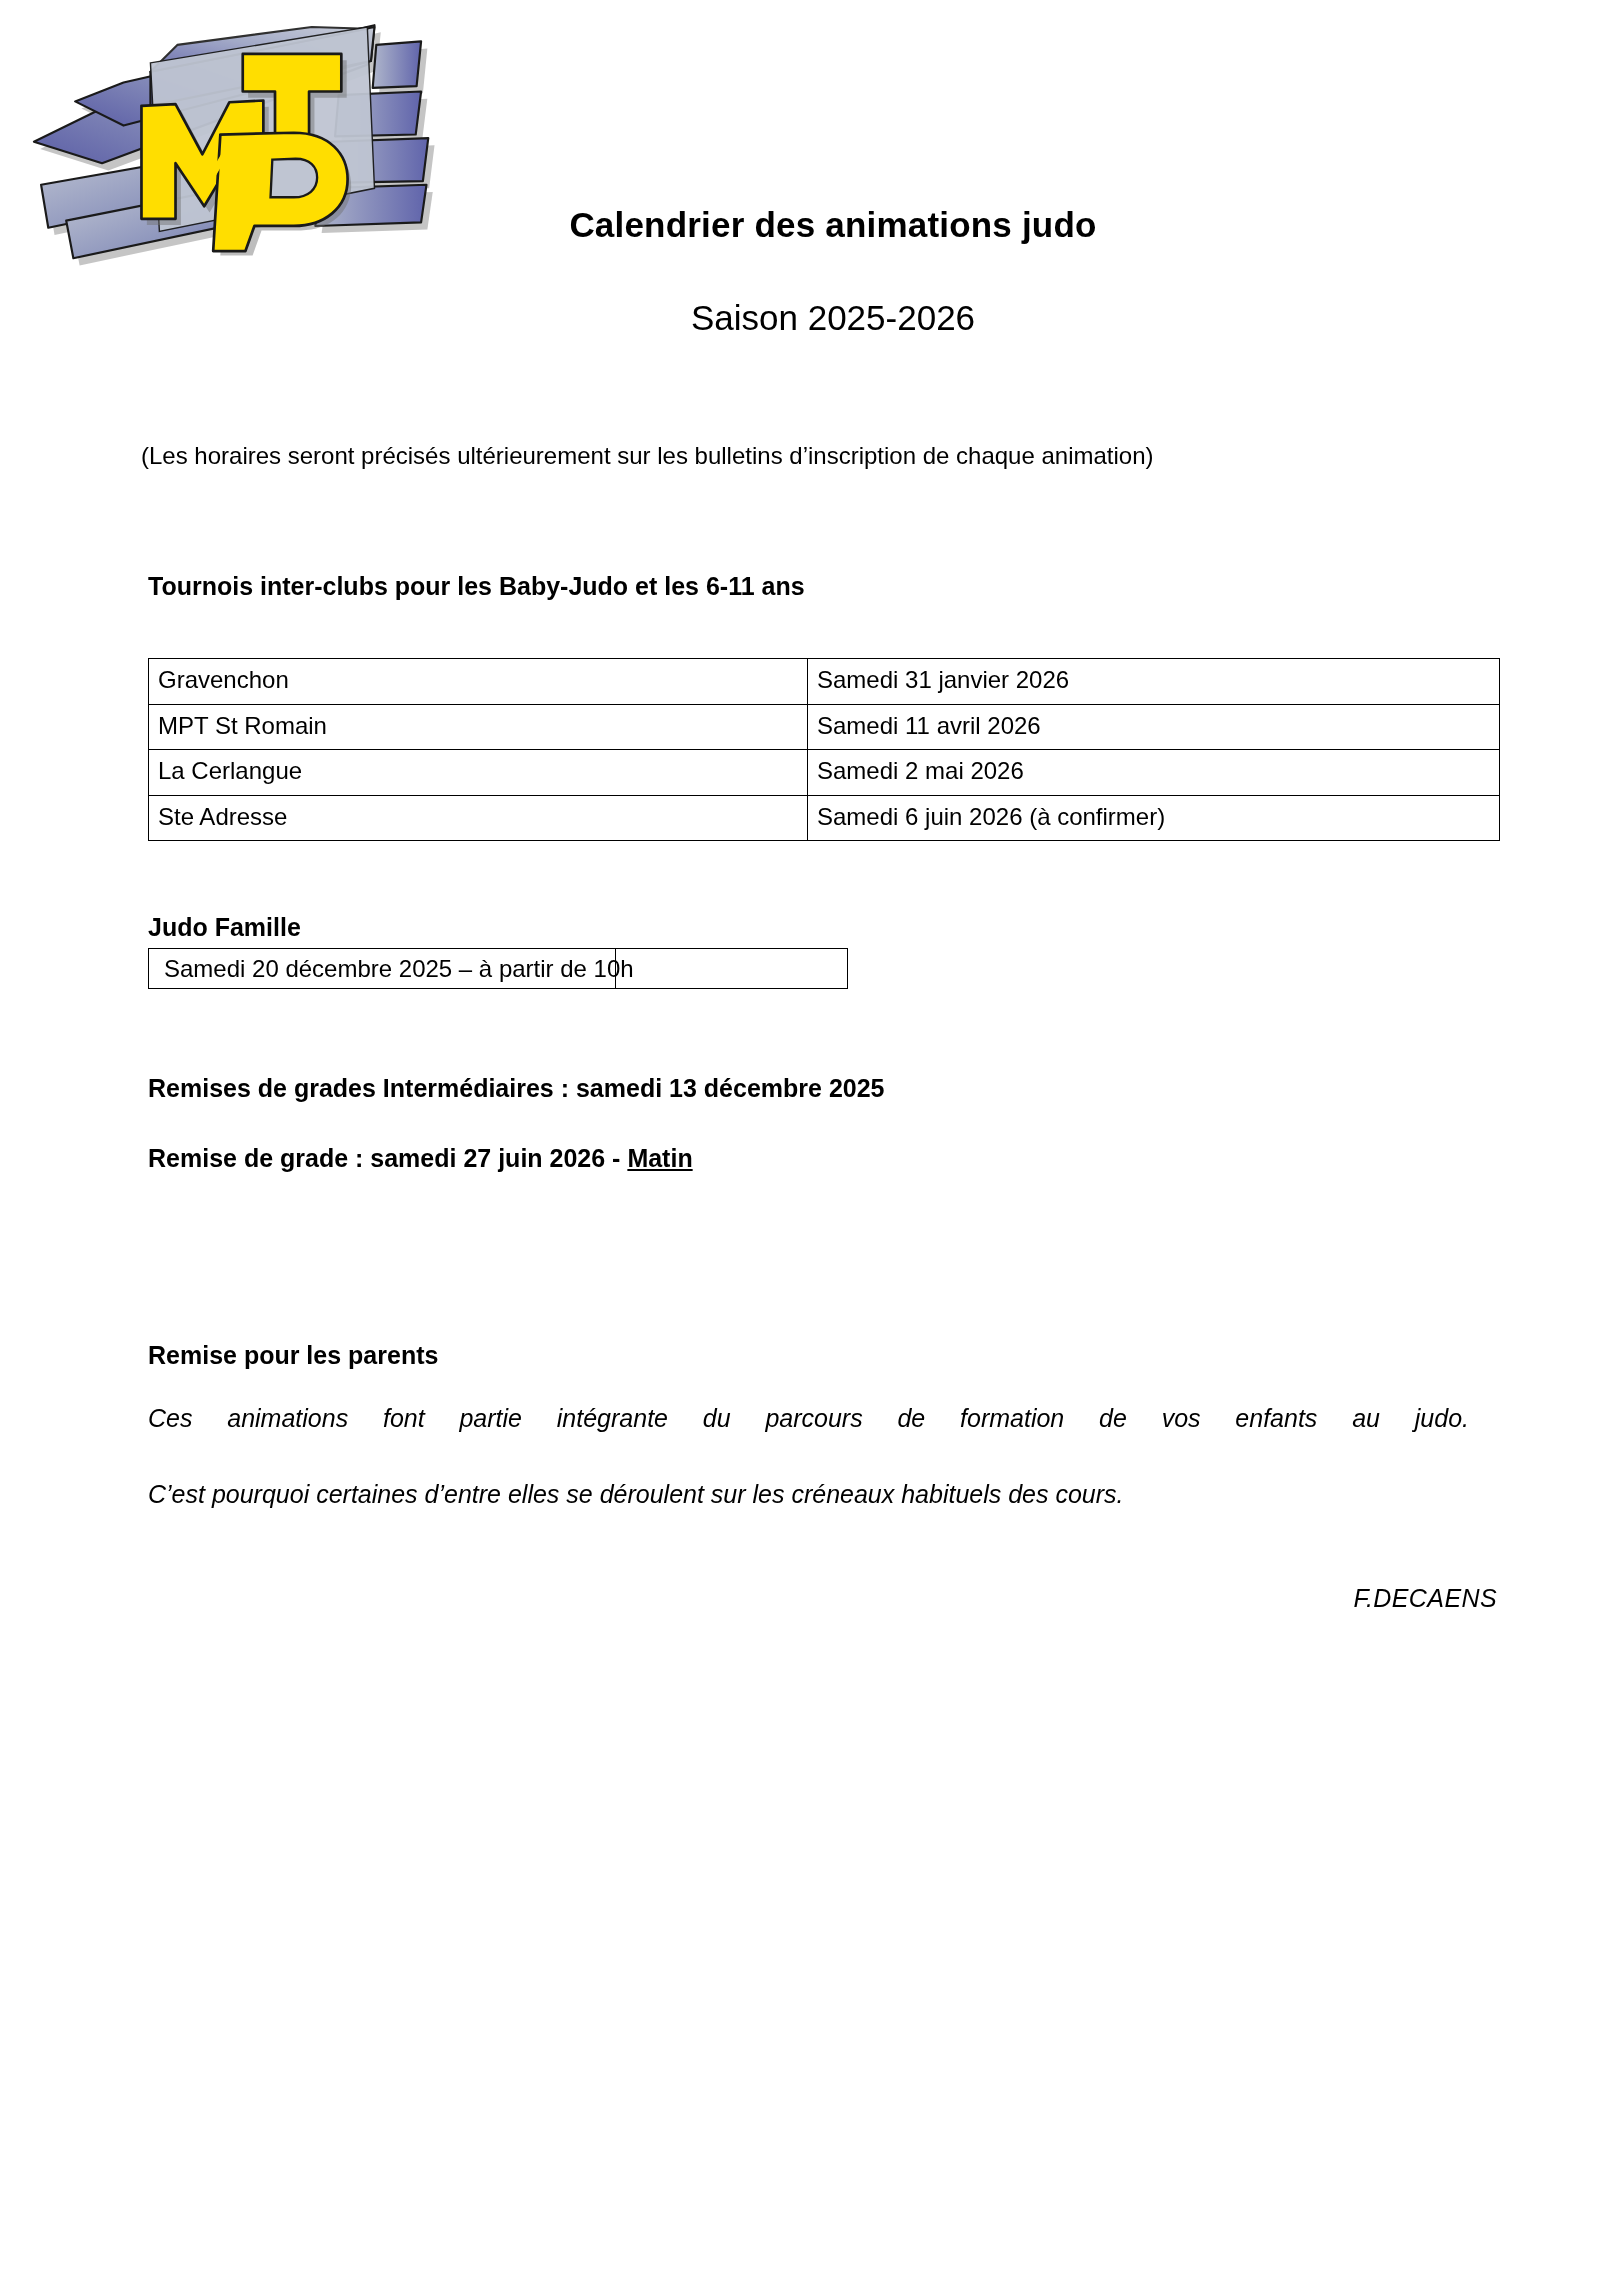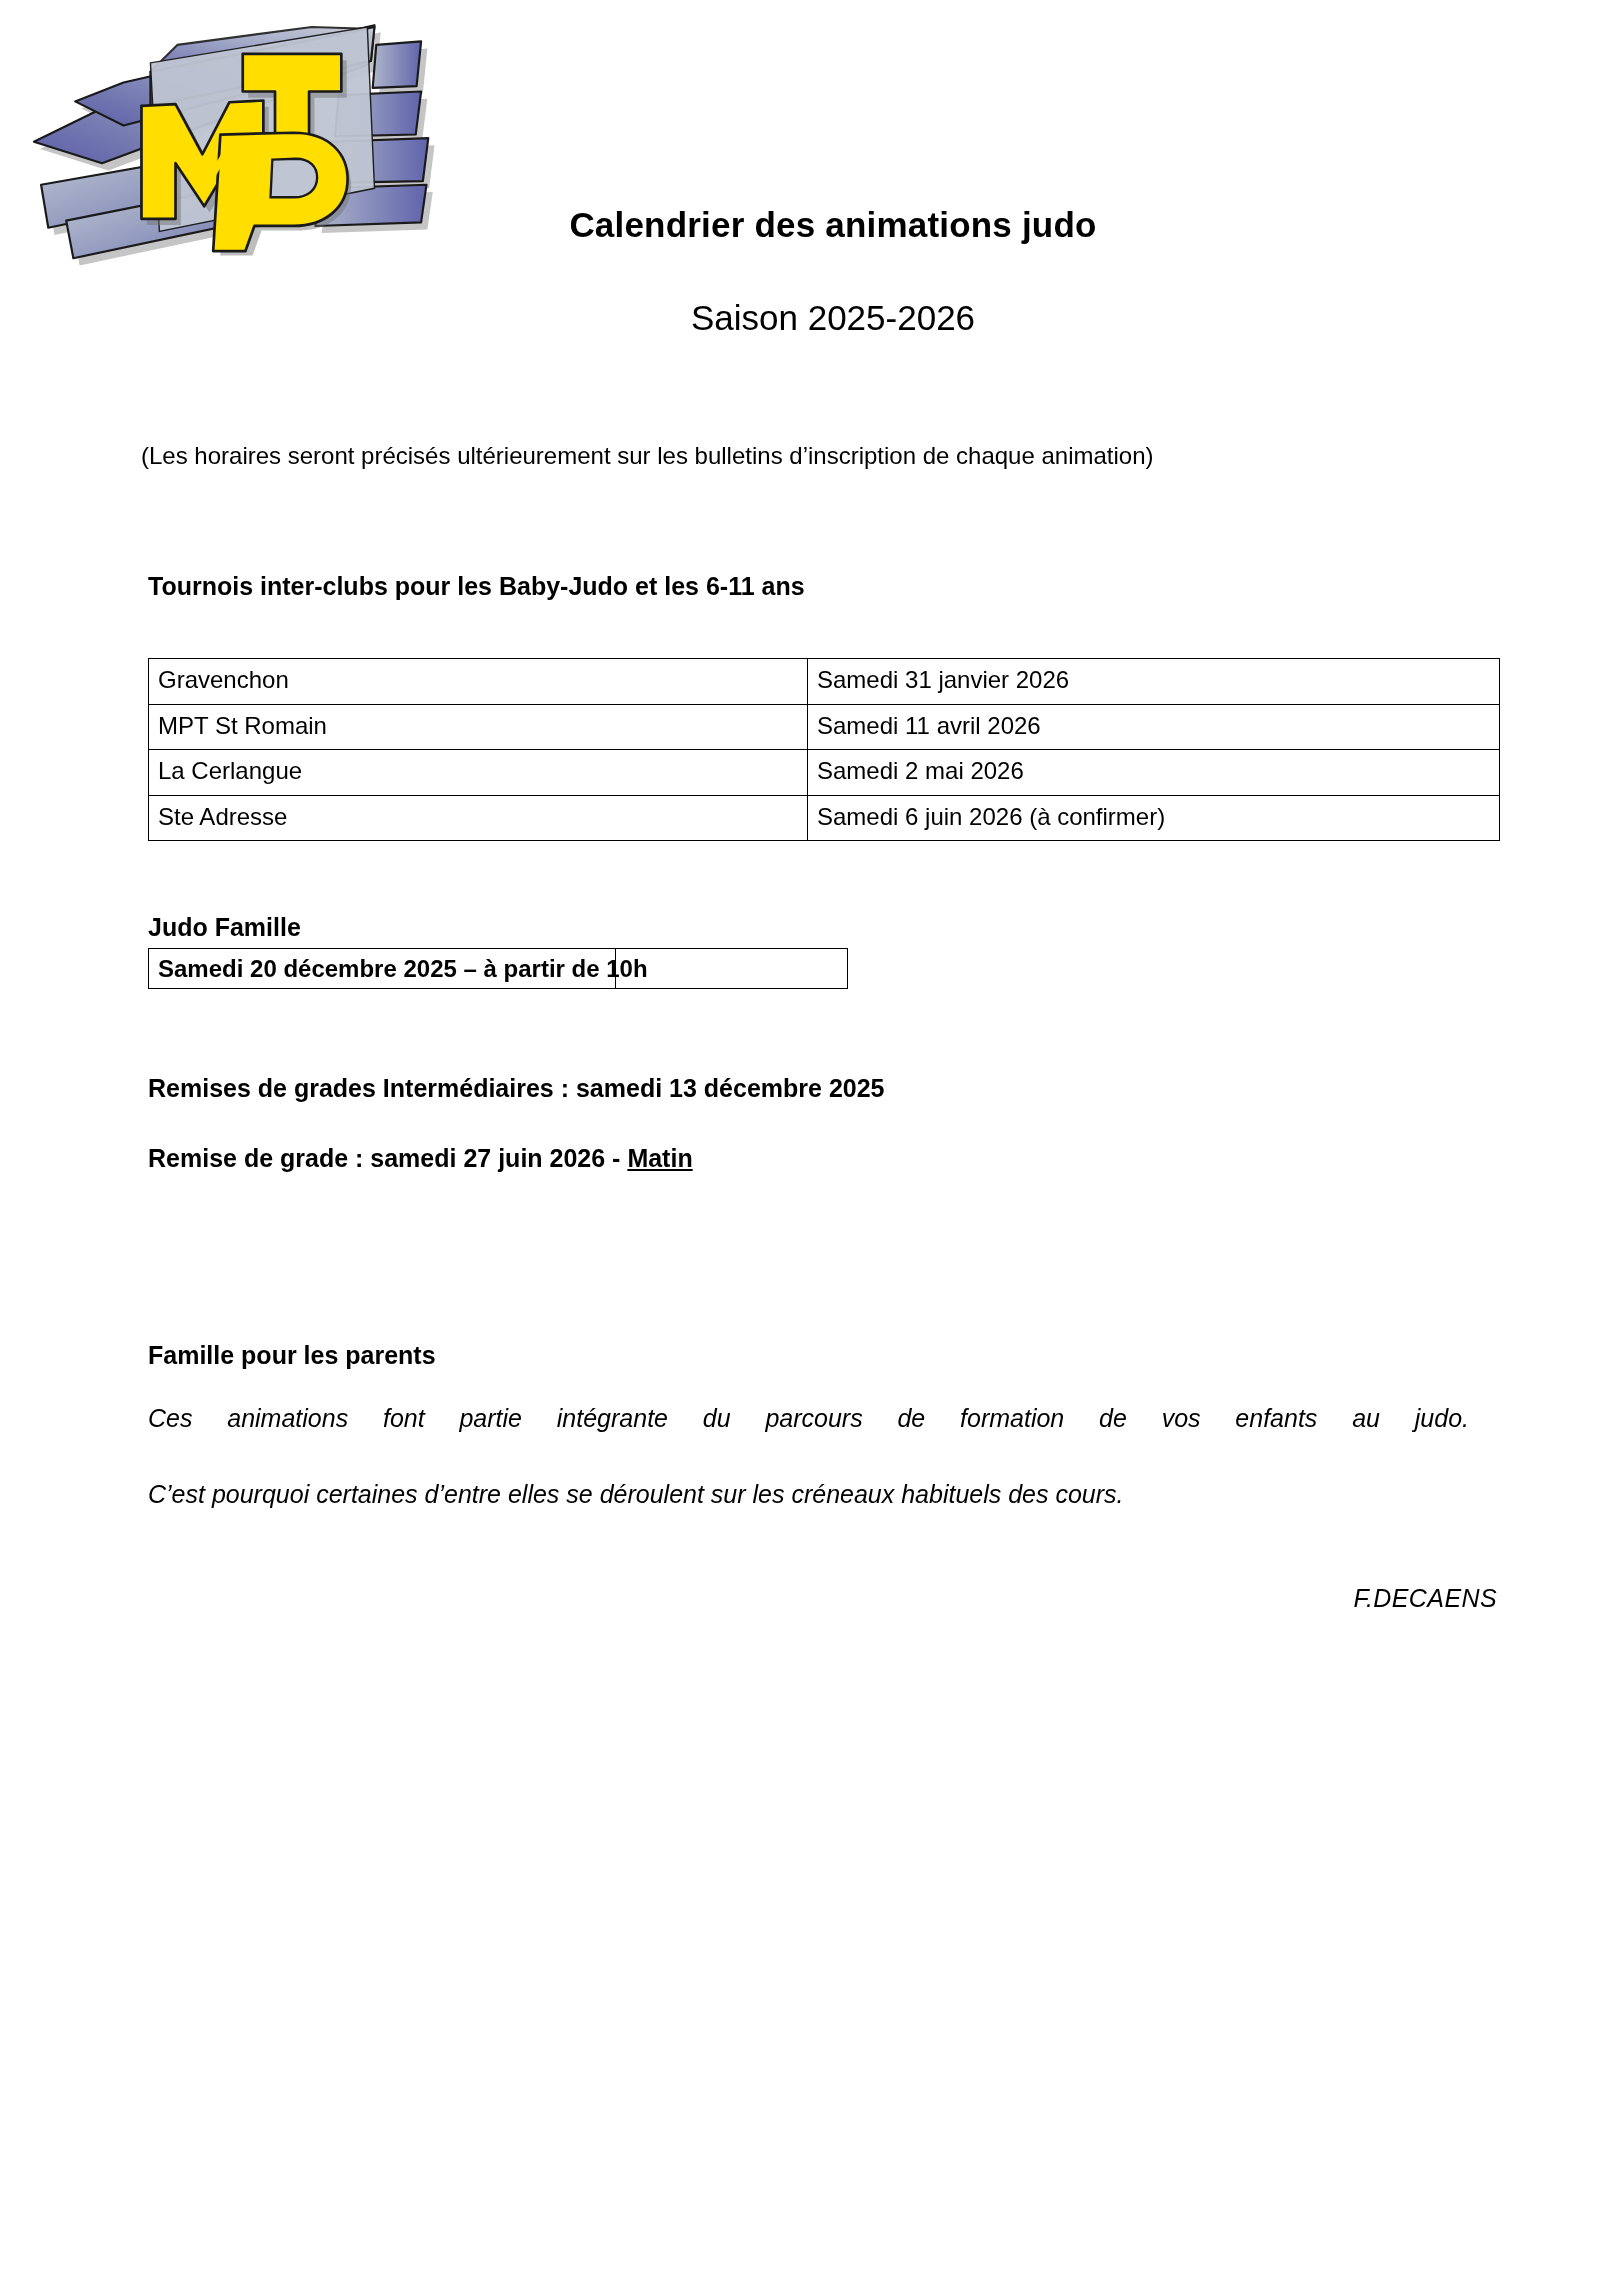--- a/index.html
+++ b/index.html
@@ -117,13 +117,12 @@
   }
   .famille-box .box-text {
     position: absolute;
-    left: 9px;
+    left: 15px;
     top: 50%;
     transform: translateY(-50%);
     font-size: 24px;
     line-height: 1.1;
     white-space: nowrap;
-    font-weight: bold;
   }
   .famille-box .inner-divider {
     position: absolute;

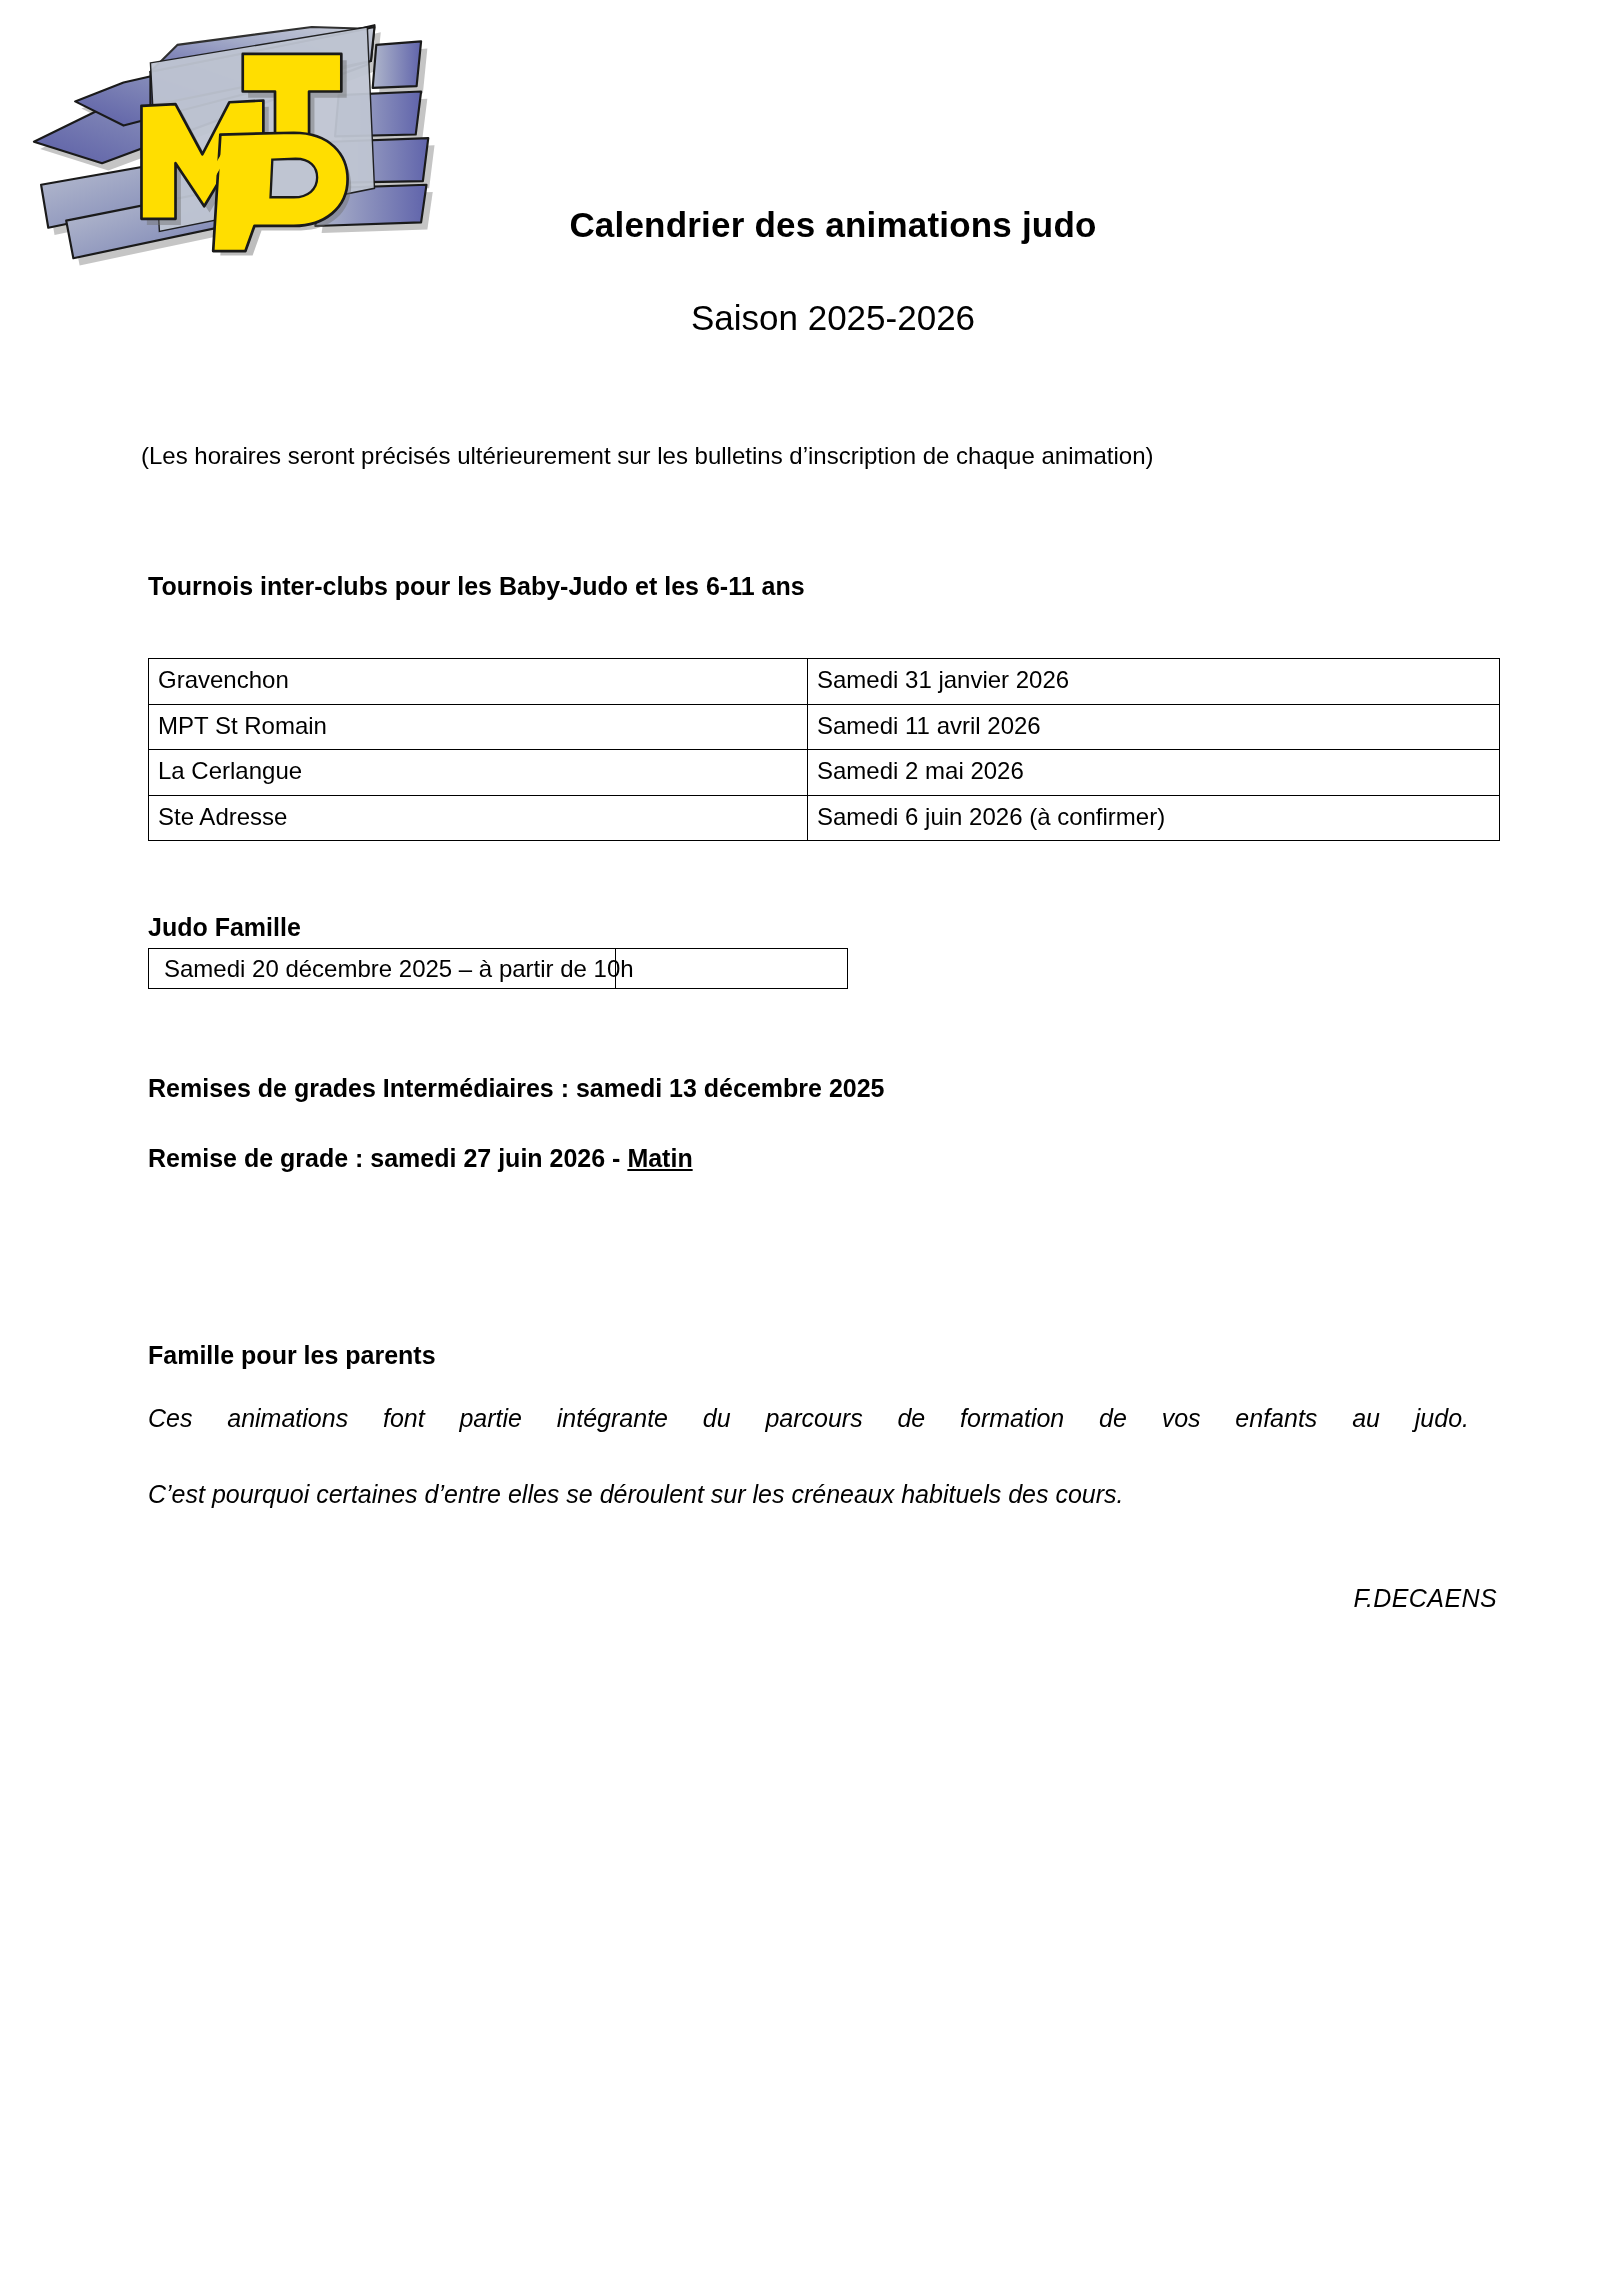--- a/index.html
+++ b/index.html
@@ -283,7 +283,7 @@
     <span>Remise de grade : samedi 27 juin 2026 - </span><span class="underlined">Matin</span>
   </div>
 
-  <div class="section-heading" id="h-message">Famille pour les parents</div>
+  <div class="section-heading" id="h-message">Remise pour les parents</div>
 
   <div class="message-para">
     <span class="line1">Ces animations font partie intégrante du parcours de formation de vos enfants au judo.</span>

